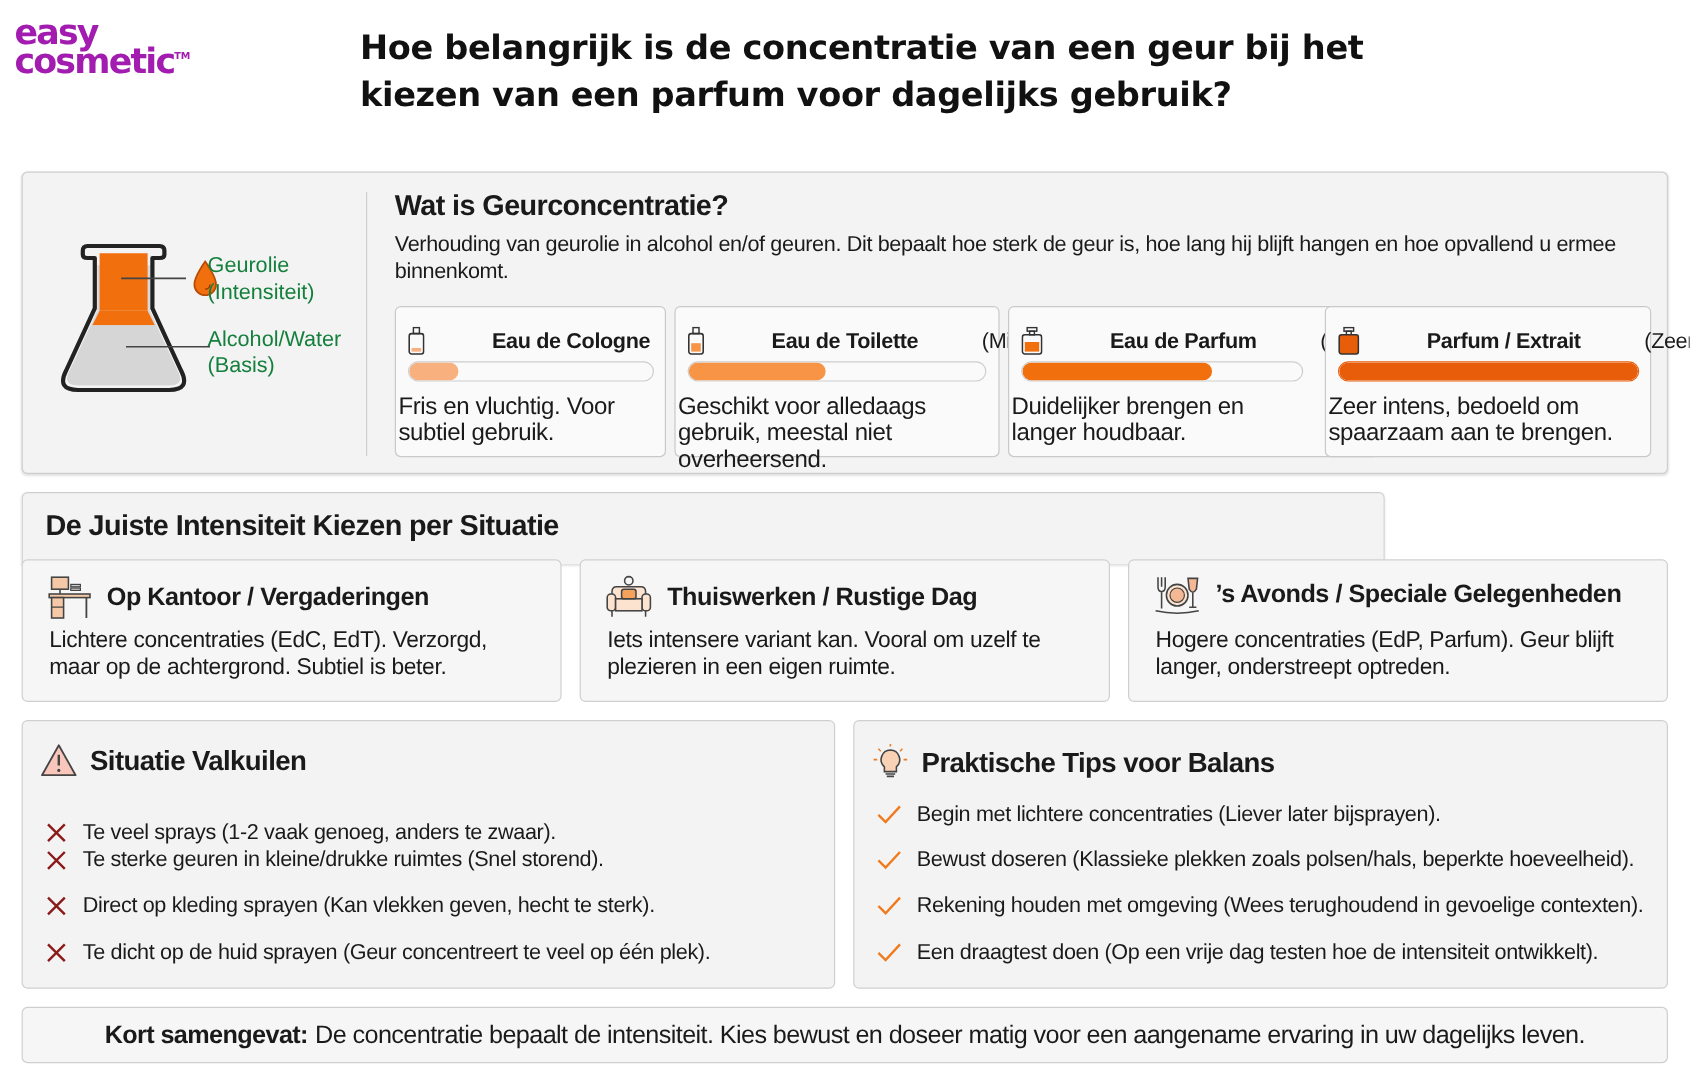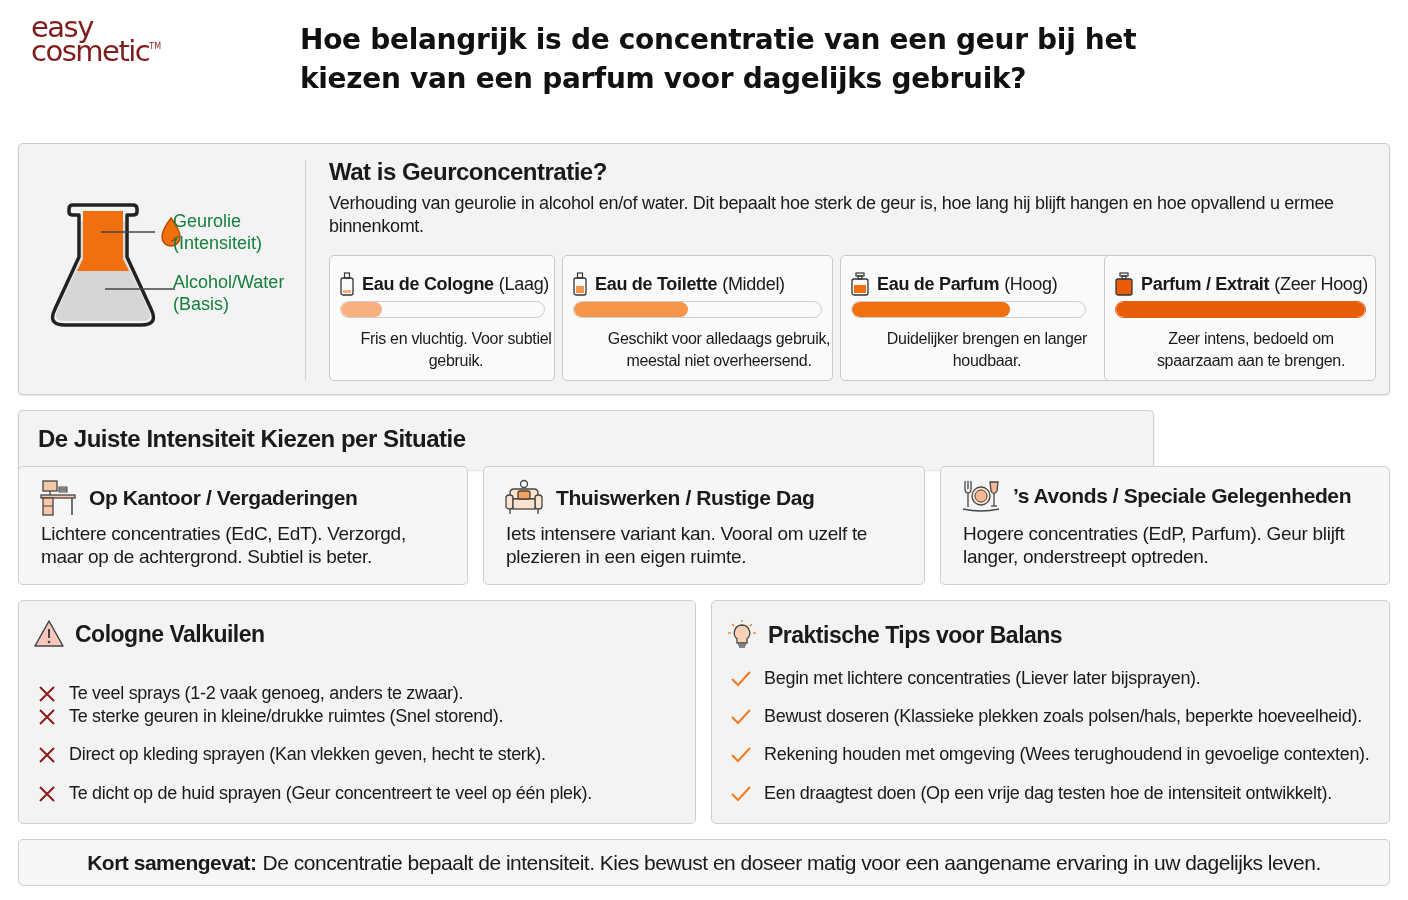--- a/index.html
+++ b/index.html
@@ -4,7 +4,7 @@
 <style>
   html,body{margin:0;padding:0;background:#ffffff;}
   body{width:1408px;height:900px;position:relative;overflow:hidden;font-family:"Liberation Sans","DejaVu Sans",sans-serif;color:#1a1a1a;}
-  .logo{position:absolute;left:31px;top:16px;line-height:0.82;font-family:"DejaVu Sans",sans-serif;font-weight:normal;color:#7f1d1d;letter-spacing:-1.5px;}
+  .logo{position:absolute;left:12px;top:16px;line-height:0.82;font-family:"DejaVu Sans",sans-serif;font-weight:bold;color:#a21caf;letter-spacing:-1.5px;}
   .logo .l1{font-size:29px;display:block;}
   .logo .l2{font-size:29px;display:block;}
   .logo .tm{font-size:8px;letter-spacing:0;vertical-align:top;position:relative;top:4px;}

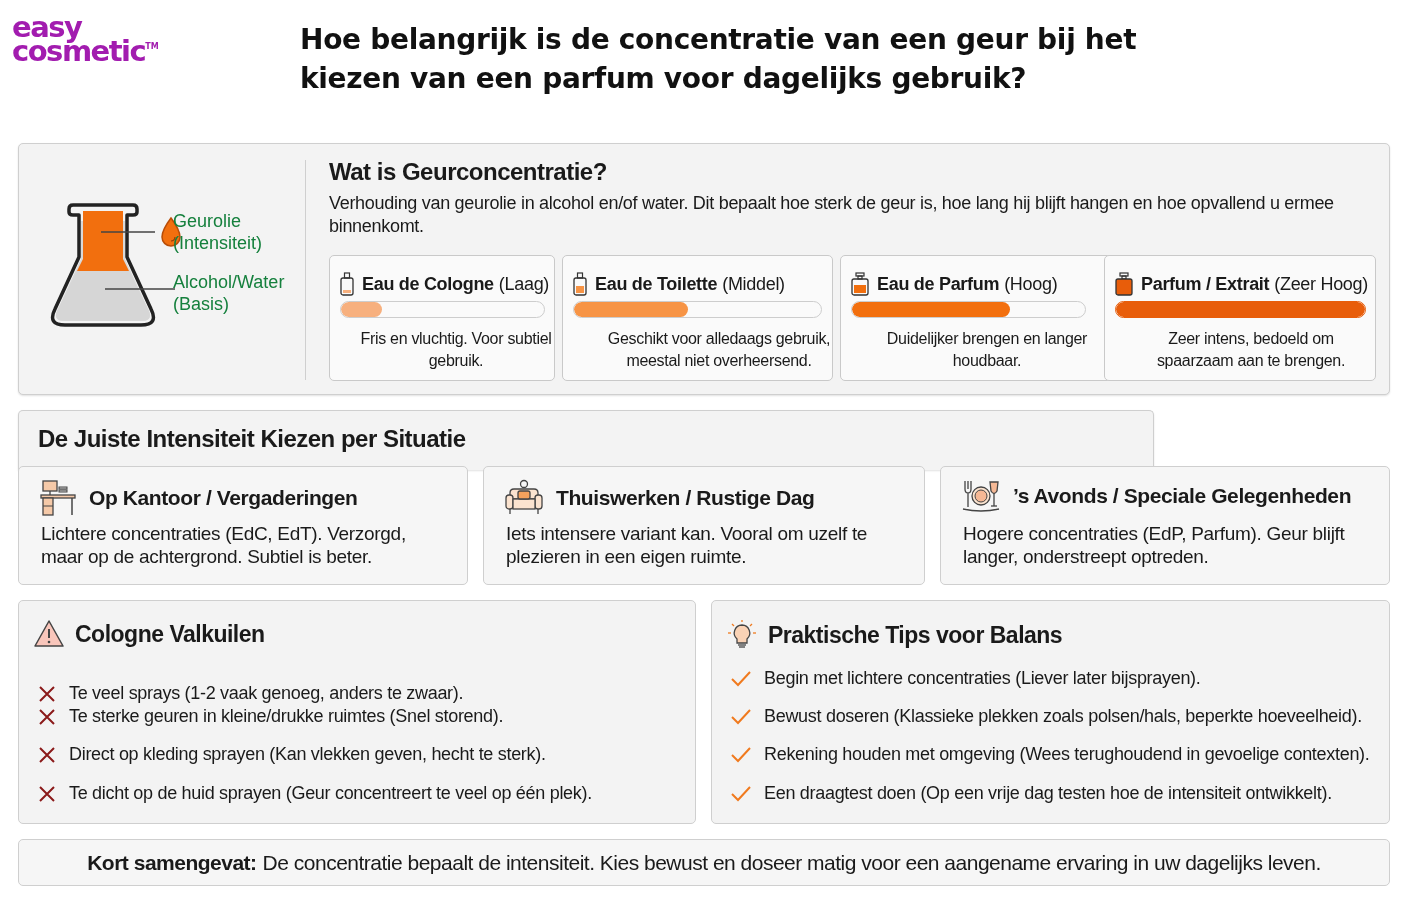--- a/index.html
+++ b/index.html
@@ -73,7 +73,7 @@
   </div>
   <div class="divider-v"></div>
   <div class="what-title">Wat is Geurconcentratie?</div>
-  <div class="what-desc">Verhouding van geurolie in alcohol en/of water. Dit bepaalt hoe sterk de geur is, hoe lang hij blijft hangen en hoe opvallend u ermee binnenkomt.</div>
+  <div class="what-desc">Verhouding van geurolie in alcohol en/of geuren. Dit bepaalt hoe sterk de geur is, hoe lang hij blijft hangen en hoe opvallend u ermee binnenkomt.</div>
 
   <div class="conc-card" style="left:310px;width:226px;">
     <div class="conc-head">

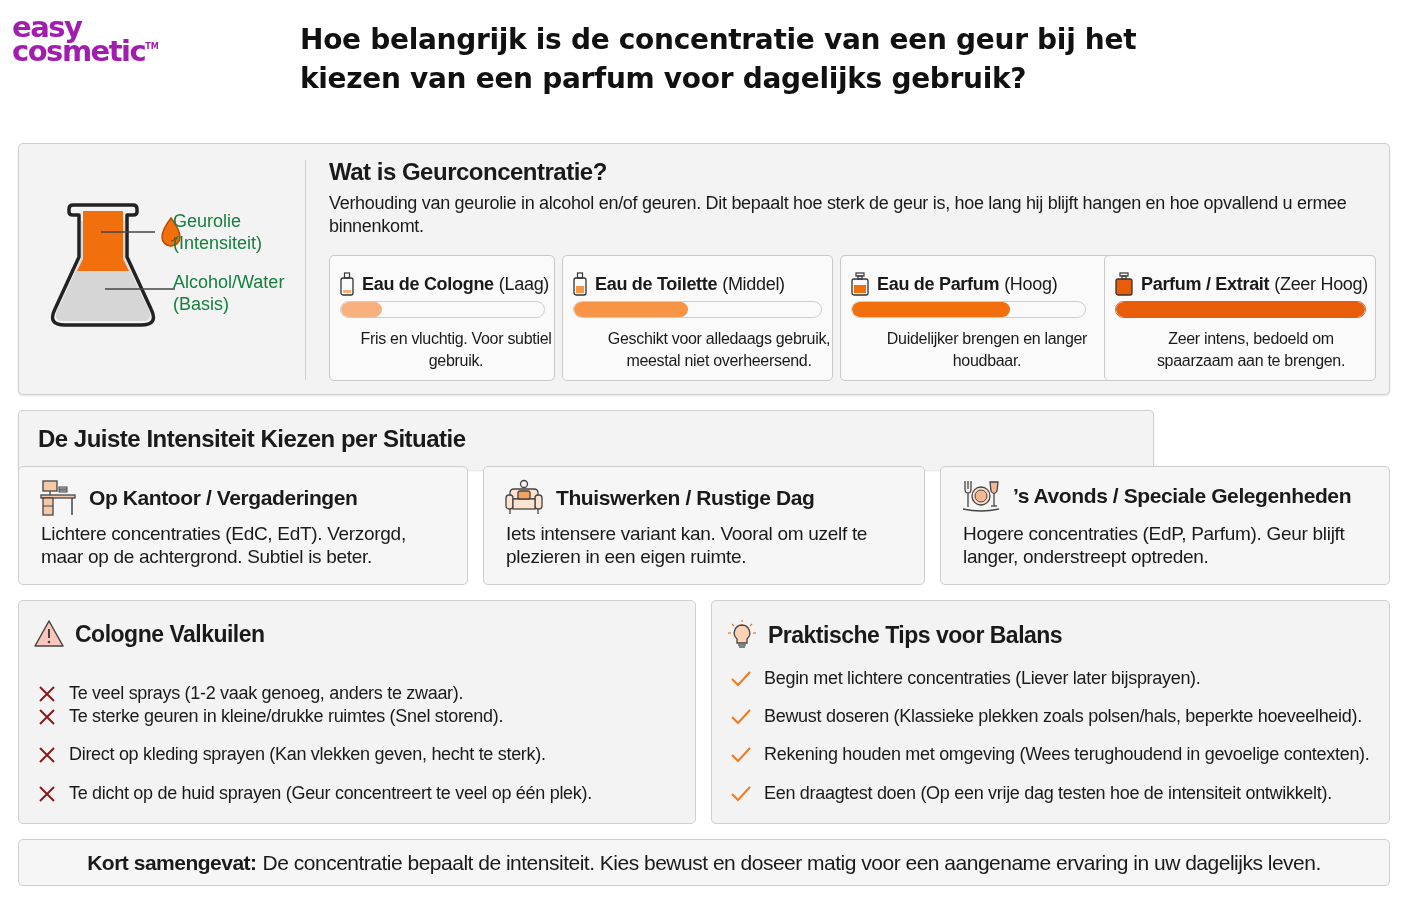--- a/index.html
+++ b/index.html
@@ -17,7 +17,7 @@
   .what-title{position:absolute;left:310px;top:14px;font-size:24px;font-weight:bold;letter-spacing:-0.5px;}
   .what-desc{position:absolute;left:310px;top:48px;width:1040px;font-size:18px;line-height:23px;letter-spacing:-0.3px;}
   .conc-card{position:absolute;top:111px;height:126px;background:#fafafa;border:1px solid #c9c9c9;border-radius:5px;box-sizing:border-box;}
-  .conc-head{position:absolute;left:10px;top:16px;display:flex;align-items:center;font-size:18px;white-space:nowrap;letter-spacing:-0.3px;}
+  .conc-head{position:absolute;left:10px;top:16px;display:flex;align-items:center;font-size:18px;white-space:nowrap;letter-spacing:-0.3px;gap:48px;}
   .conc-head b{margin-left:8px;}
   .conc-head span.lvl{margin-left:5px;}
   .bar-track{position:absolute;left:10px;top:45px;height:17px;background:#fafafa;border:1px solid #cdcdcd;border-radius:9px;box-sizing:border-box;overflow:hidden;}

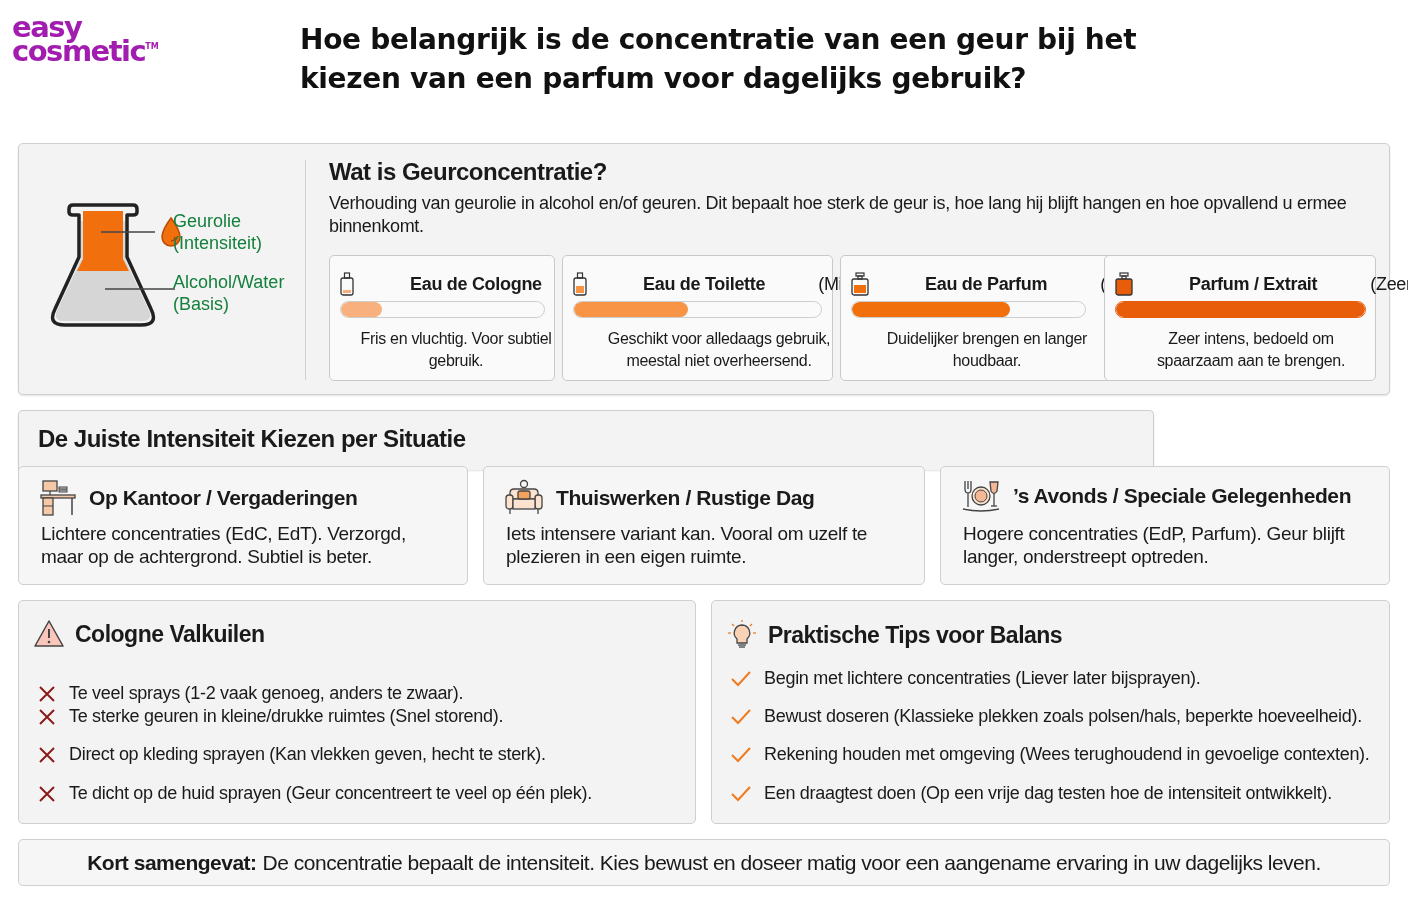--- a/index.html
+++ b/index.html
@@ -22,7 +22,7 @@
   .conc-head span.lvl{margin-left:5px;}
   .bar-track{position:absolute;left:10px;top:45px;height:17px;background:#fafafa;border:1px solid #cdcdcd;border-radius:9px;box-sizing:border-box;overflow:hidden;}
   .bar-fill{height:100%;border-radius:9px;}
-  .conc-desc{position:absolute;left:26px;top:72px;font-size:16px;line-height:22px;letter-spacing:-0.3px;text-align:center;}
+  .conc-desc{position:absolute;left:2px;top:72px;font-size:20px;line-height:22px;letter-spacing:-0.3px;}
   .p2{left:18px;top:410px;width:1136px;height:60px;border-bottom:none;border-radius:5px 5px 0 0;}
   .sit-title{position:absolute;left:19px;top:14px;font-size:24px;font-weight:bold;letter-spacing:-0.5px;}
   .sit-card{position:absolute;top:466px;height:119px;background:#f6f6f6;border:1px solid #cfcfcf;border-radius:5px;box-sizing:border-box;}

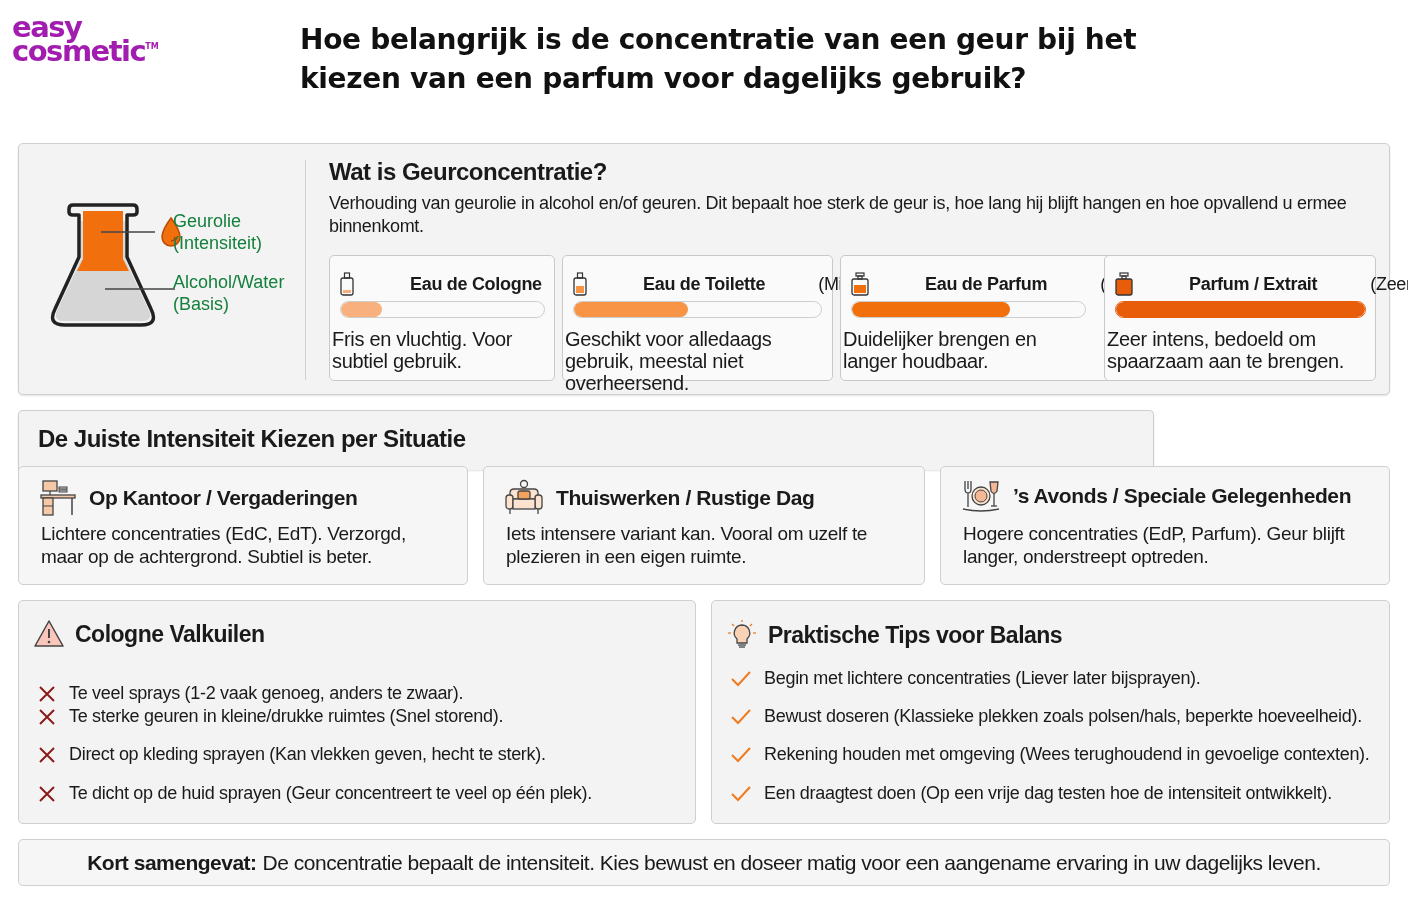--- a/index.html
+++ b/index.html
@@ -202,7 +202,7 @@
       <line x1="16" y1="10" x2="16" y2="19" stroke="#444" stroke-width="2"></line>
       <circle cx="16" cy="23" r="1.3" fill="#444"></circle>
     </svg>
-    <span>Cologne Valkuilen</span>
+    <span>Situatie Valkuilen</span>
   </div>
   <div class="list-item" style="top:82px;">
     <svg width="20" height="20" viewBox="0 0 20 20">

